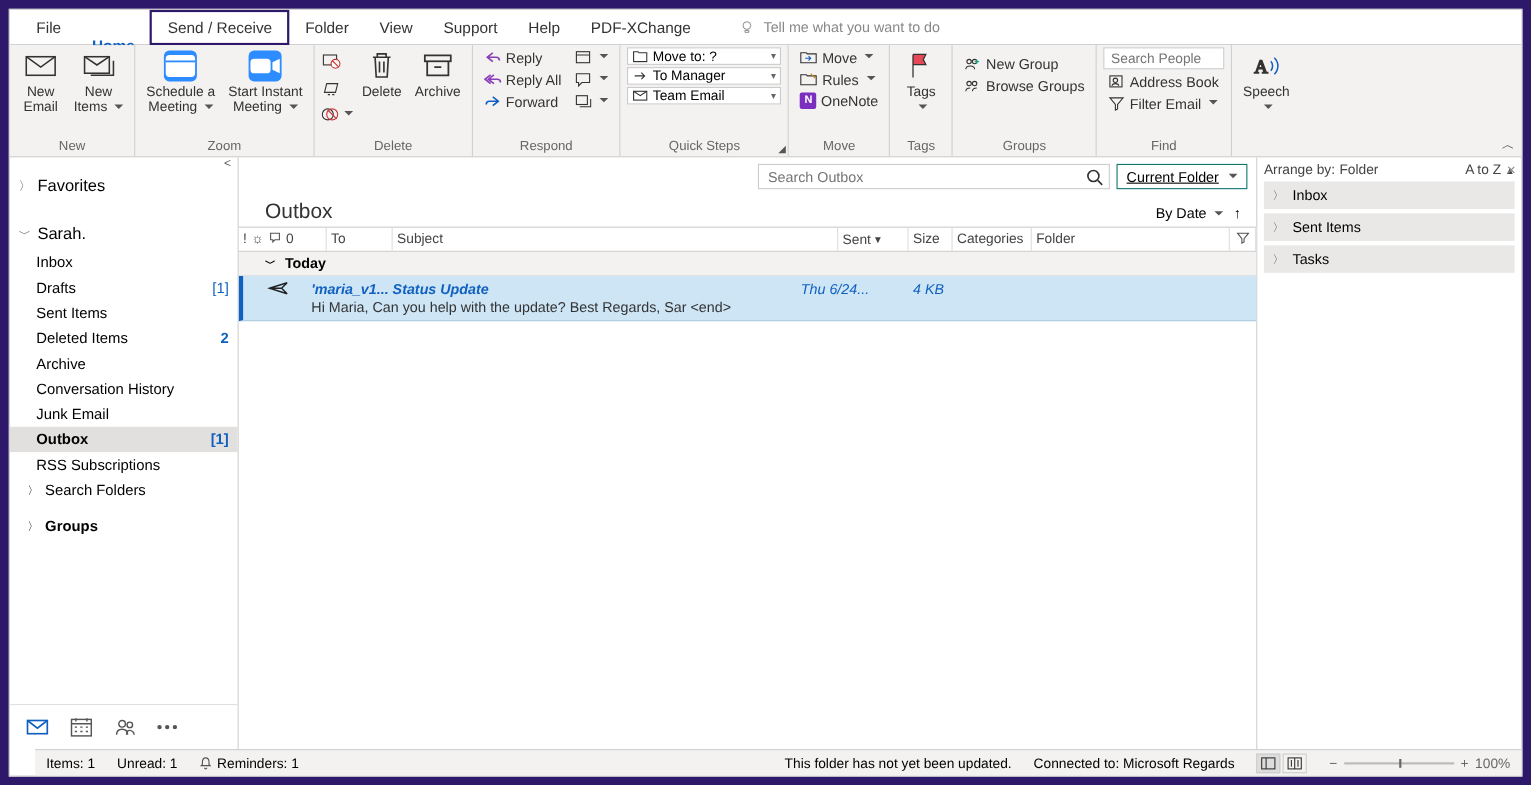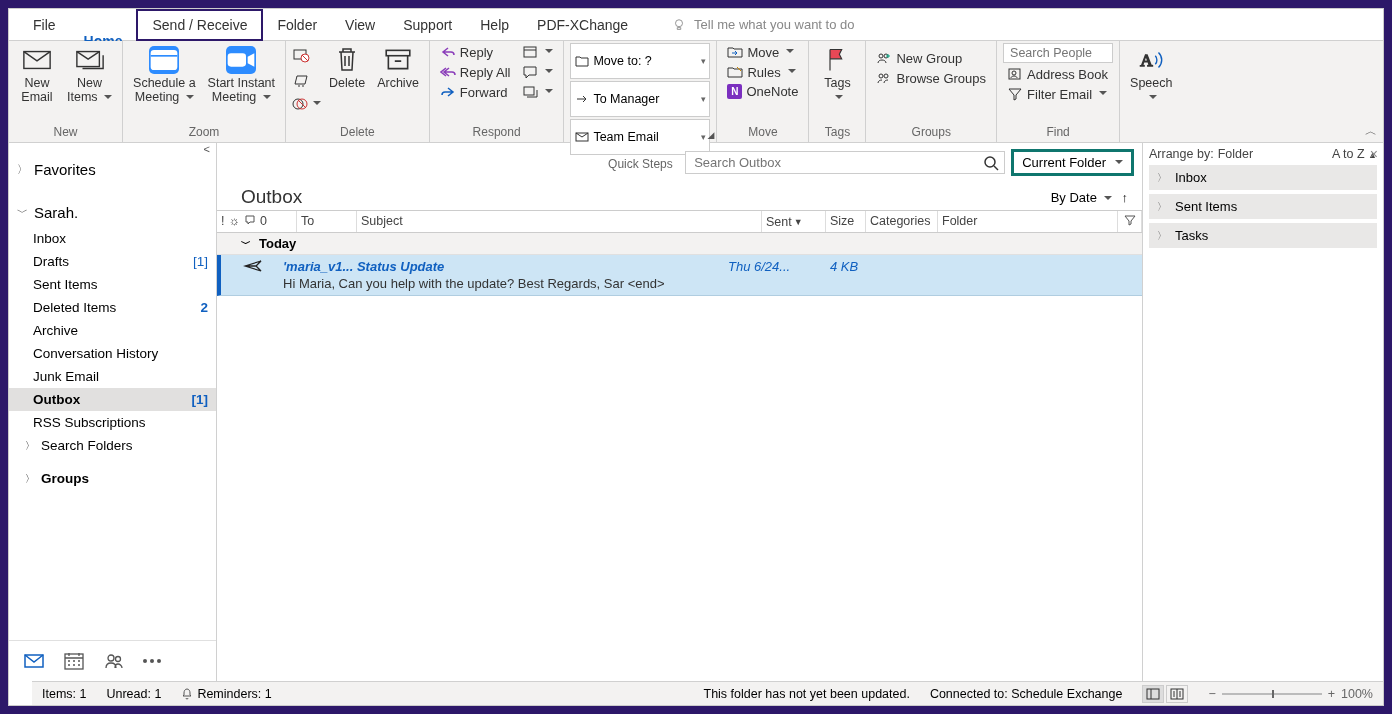--- a/index.html
+++ b/index.html
@@ -25,7 +25,7 @@
 .small-row { display: flex; align-items: center; gap: 4px; padding: 1px 4px; cursor: pointer; font-size: 13px; color: #333; white-space: nowrap; }
 .small-row svg { width: 16px; height: 16px; }
 .vcol { display: flex; flex-direction: column; gap: 2px; }
-.qs-row { display:flex; align-items:center; gap:6px; border:1px solid #ccc; background:#fff; padding:10px 4px; width:140px; font-size:12.5px; justify-content:space-between; }
+.qs-row { display:flex; align-items:center; gap:6px; border:1px solid #ccc; background:#fff; padding:0 4px; width:140px; font-size:12.5px; justify-content:space-between; }
 .search-people { border:1px solid #ccc; padding:2px 6px; width:110px; font-size:12.5px; color:#777; background:#fff; }
 .caret { font-size: 9px; color: #666; }
 .ribbon-collapse { position:absolute; right:6px; bottom:2px; font-size:12px; color:#555; cursor:pointer; }

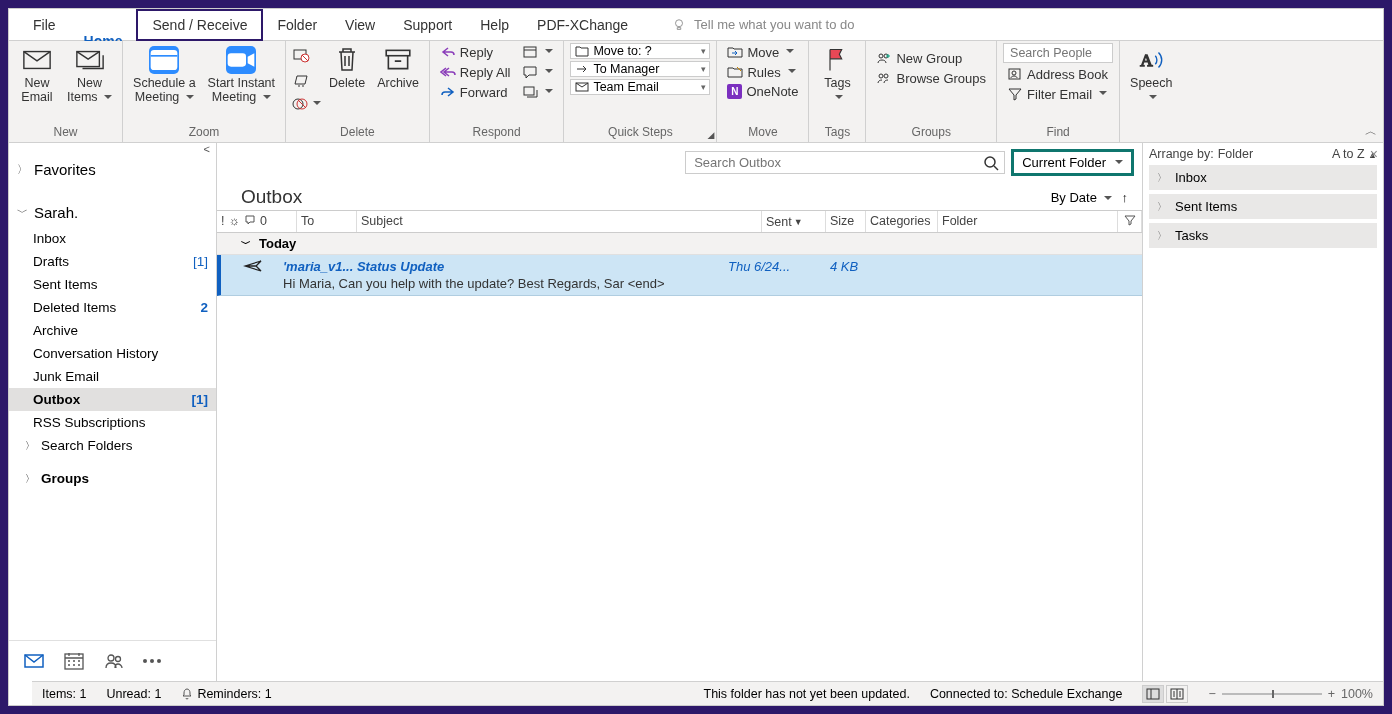--- a/index.html
+++ b/index.html
@@ -51,7 +51,7 @@
 .search-input { width:320px; border:1px solid #ccc; padding:3px 26px 3px 8px; font-size:13px; color:#888; position:relative;margin-left:36px; }
 .search-wrap { position:relative; }
 .search-wrap svg { position:absolute; right:6px; top:4px; width:16px;height:16px; }
-.scope { border:3px solid #0f766e; padding:3px 8px; font-size:13px; display:flex; gap:6px; align-items:center; }
+.scope { border:1px solid #0f766e; padding:3px 8px; font-size:13px; display:flex; gap:6px; align-items:center;text-decoration:underline; }
 
 .folder-header { display:flex; justify-content:space-between; padding:4px 14px 2px 24px; align-items:center; }
 .folder-title { font-size:19px; color:#333; }

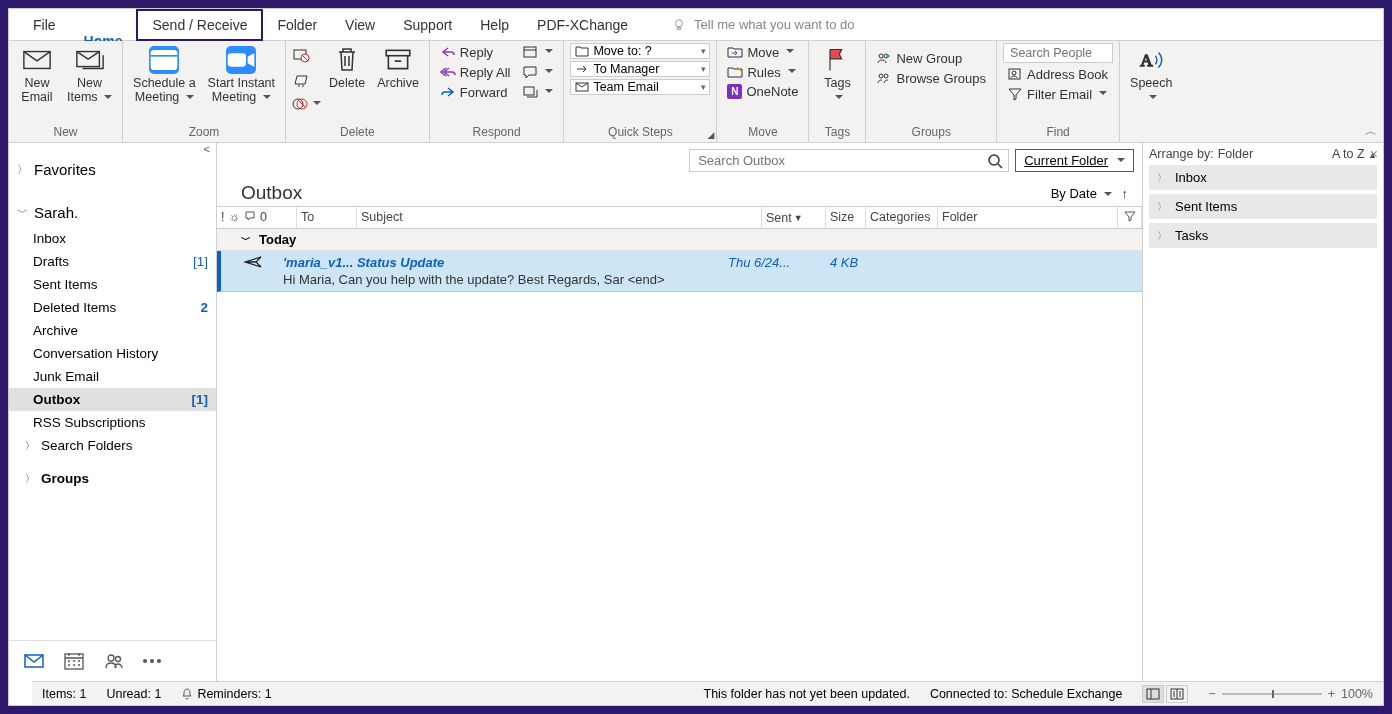--- a/index.html
+++ b/index.html
@@ -574,7 +574,7 @@
       </span>
     <span class="spacer"></span>
     <span>This folder has not yet been updated.</span>
-    <span>Connected to: Schedule Exchange</span>
+    <span>Connected to: Microsoft Regards</span>
     <div class="view-btns">
       <div class="vbtn active">
           <svg width="14" height="12" viewBox="0 0 14 12" fill="none" stroke="#333">

